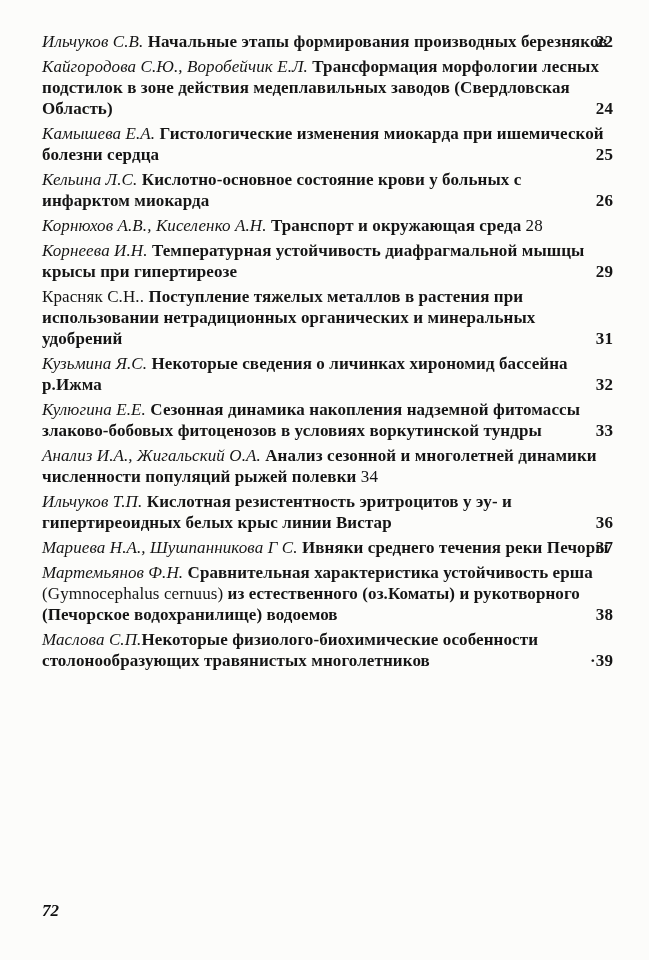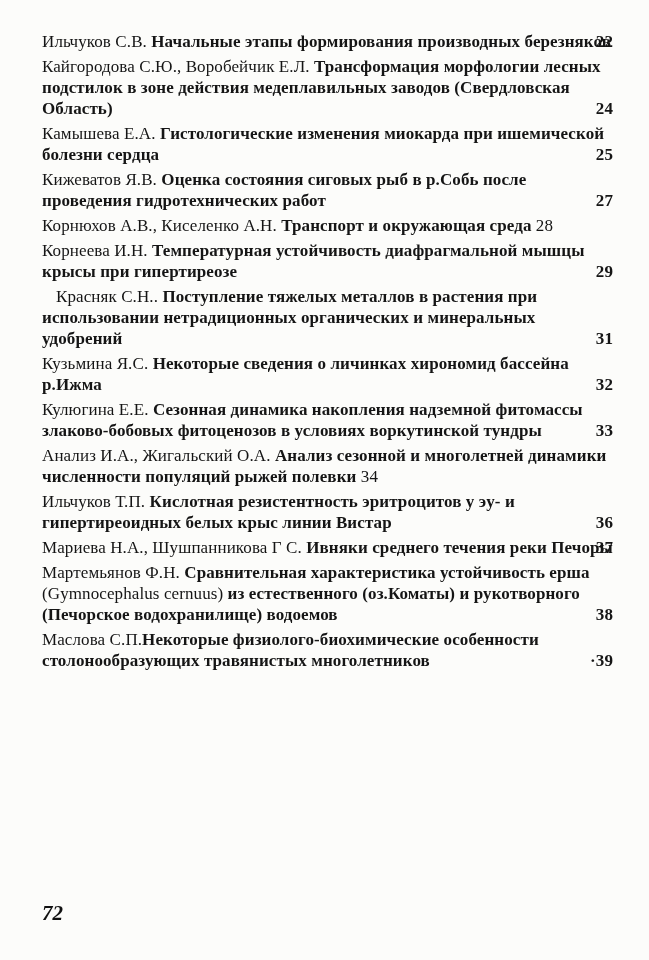--- a/index.html
+++ b/index.html
@@ -31,7 +31,7 @@
     letter-spacing: 0.1px;
   }
   .authors { font-weight: normal; }
-  .authors.italic { }
+  .authors.italic { font-style: italic; }
   .authors.regular { font-style: normal; margin-left: 14px; }
   .seg-bold { font-weight: bold; }
   .seg-regular { font-weight: normal; }

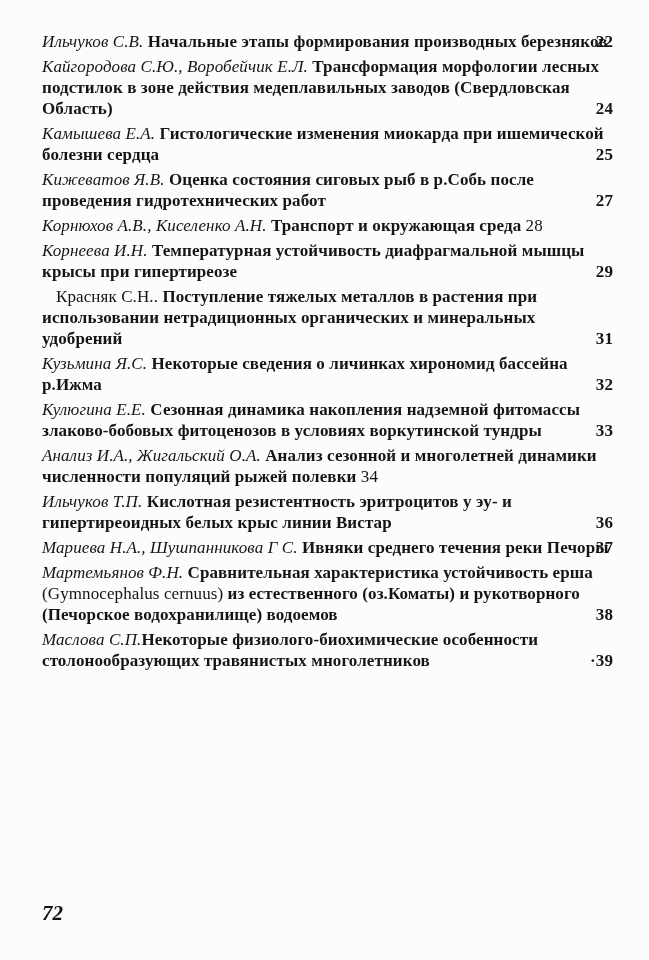--- a/index.html
+++ b/index.html
@@ -61,6 +61,7 @@
       <p class="entry"><span class="authors italic">Ильчуков С.В.</span> <span class="seg-bold">Начальные этапы формирования производных березняков</span><span class="page-num">22</span></p>
       <p class="entry"><span class="authors italic">Кайгородова С.Ю., Воробейчик Е.Л.</span> <span class="seg-bold">Трансформация морфологии лесных подстилок в зоне действия медеплавильных заводов (Свердловская Область)</span><span class="page-num">24</span></p>
       <p class="entry"><span class="authors italic">Камышева Е.А.</span> <span class="seg-bold">Гистологические изменения миокарда при ишемической болезни сердца</span><span class="page-num">25</span></p>
+      <p class="entry"><span class="authors italic">Кельина Л.С.</span> <span class="seg-bold">Кислотно-основное состояние крови у больных с инфарктом миокарда</span><span class="page-num">26</span></p>
       <p class="entry"><span class="authors italic">Кижеватов Я.В.</span> <span class="seg-bold">Оценка состояния сиговых рыб в р.Собь после проведения гидротехнических работ</span><span class="page-num">27</span></p>
       <p class="entry"><span class="authors italic">Корнюхов А.В., Киселенко А.Н.</span> <span class="seg-bold">Транспорт и окружающая среда</span> <span class="page-inline">28</span></p>
       <p class="entry"><span class="authors italic">Корнеева И.Н.</span> <span class="seg-bold">Температурная устойчивость диафрагмальной мышцы крысы при гипертиреозе</span><span class="page-num">29</span></p>

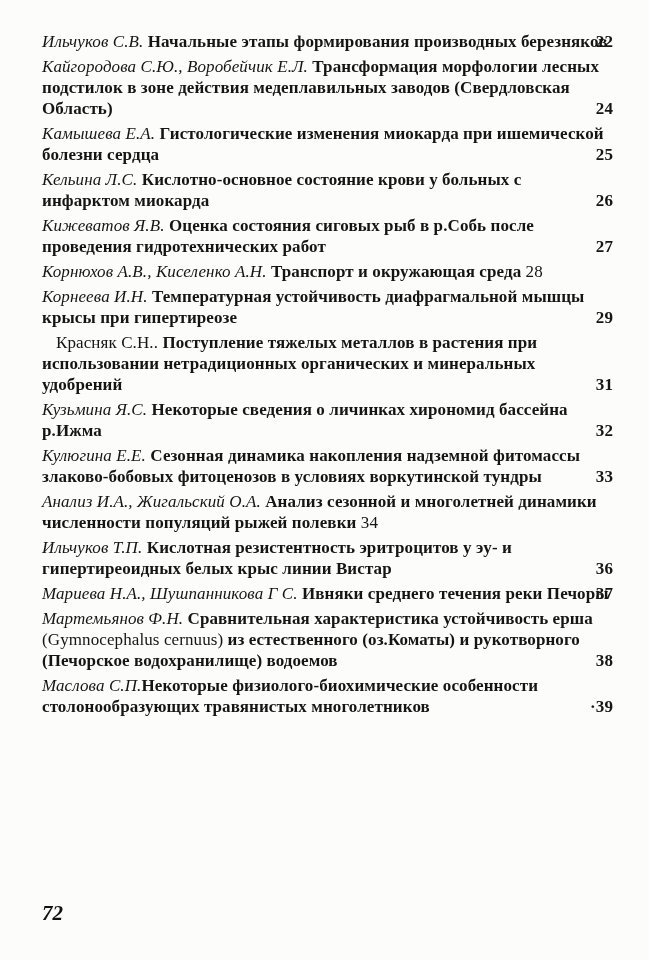--- a/index.html
+++ b/index.html
@@ -62,7 +62,6 @@
       <p class="entry"><span class="authors italic">Кайгородова С.Ю., Воробейчик Е.Л.</span> <span class="seg-bold">Трансформация морфологии лесных подстилок в зоне действия медеплавильных заводов (Свердловская Область)</span><span class="page-num">24</span></p>
       <p class="entry"><span class="authors italic">Камышева Е.А.</span> <span class="seg-bold">Гистологические изменения миокарда при ишемической болезни сердца</span><span class="page-num">25</span></p>
       <p class="entry"><span class="authors italic">Кельина Л.С.</span> <span class="seg-bold">Кислотно-основное состояние крови у больных с инфарктом миокарда</span><span class="page-num">26</span></p>
-      <p class="entry"><span class="authors italic">Кижеватов Я.В.</span> <span class="seg-bold">Оценка состояния сиговых рыб в р.Собь после проведения гидротехнических работ</span><span class="page-num">27</span></p>
       <p class="entry"><span class="authors italic">Корнюхов А.В., Киселенко А.Н.</span> <span class="seg-bold">Транспорт и окружающая среда</span> <span class="page-inline">28</span></p>
       <p class="entry"><span class="authors italic">Корнеева И.Н.</span> <span class="seg-bold">Температурная устойчивость диафрагмальной мышцы крысы при гипертиреозе</span><span class="page-num">29</span></p>
       <p class="entry"><span class="authors regular">Красняк С.Н..</span> <span class="seg-bold">Поступление тяжелых металлов в растения при использовании нетрадиционных органических и минеральных удобрений</span><span class="page-num">31</span></p>

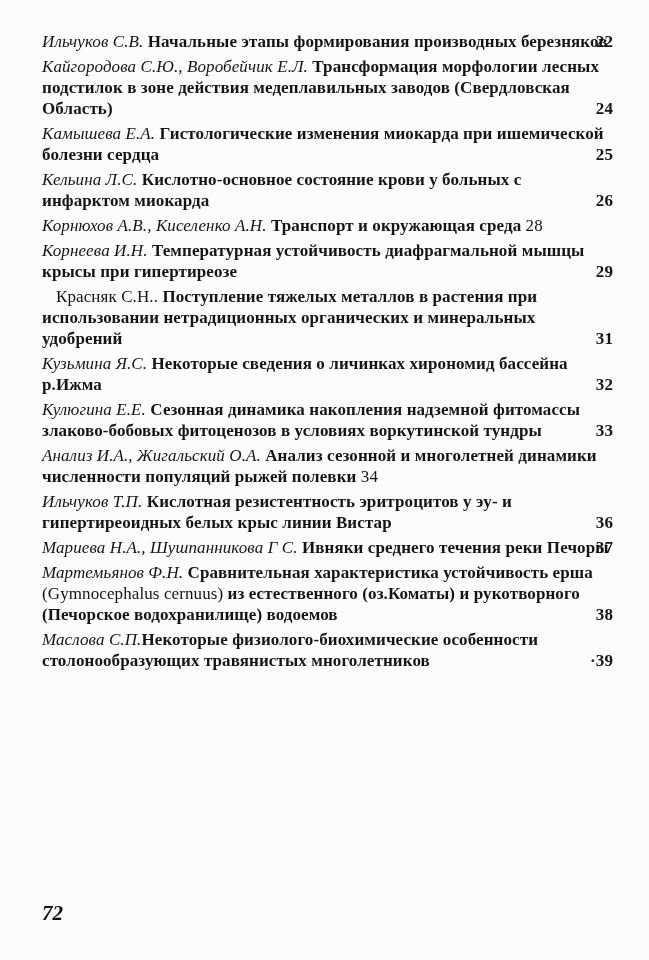--- a/index.html
+++ b/index.html
@@ -32,7 +32,7 @@
   }
   .authors { font-weight: normal; }
   .authors.italic { font-style: italic; }
-  .authors.regular { font-style: normal; margin-left: 14px; }
+  .authors.regular { font-style: normal; }
   .seg-bold { font-weight: bold; }
   .seg-regular { font-weight: normal; }
   .seg-italic { font-style: italic; font-weight: normal; }

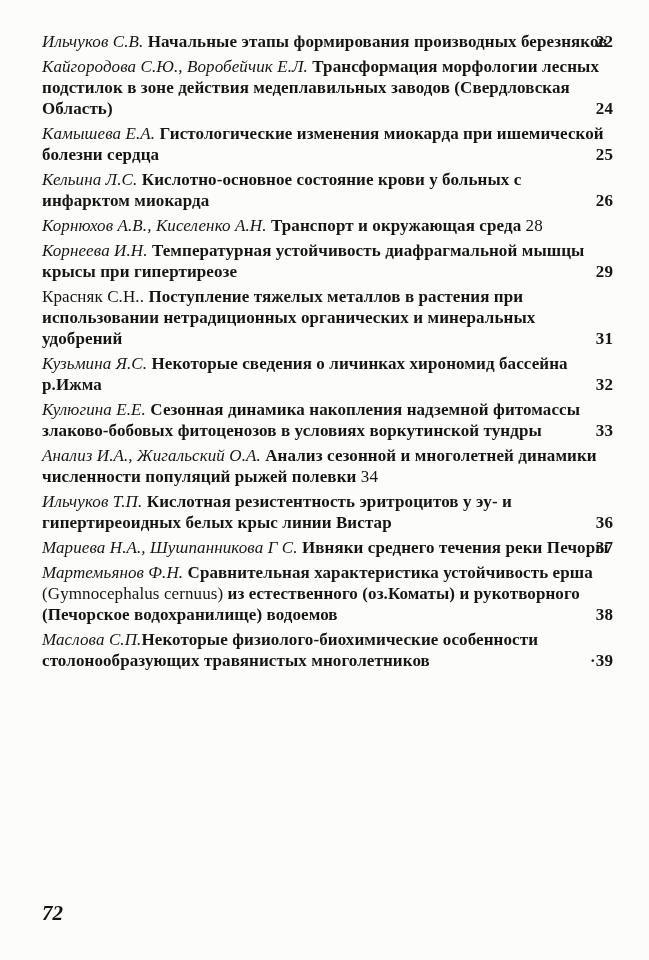--- a/index.html
+++ b/index.html
@@ -47,7 +47,7 @@
     position: absolute;
     left: 42px;
     top: 901px;
-    font-size: 21px;
+    font-size: 17px;
     font-weight: bold;
     font-style: italic;
     color: #111111;

